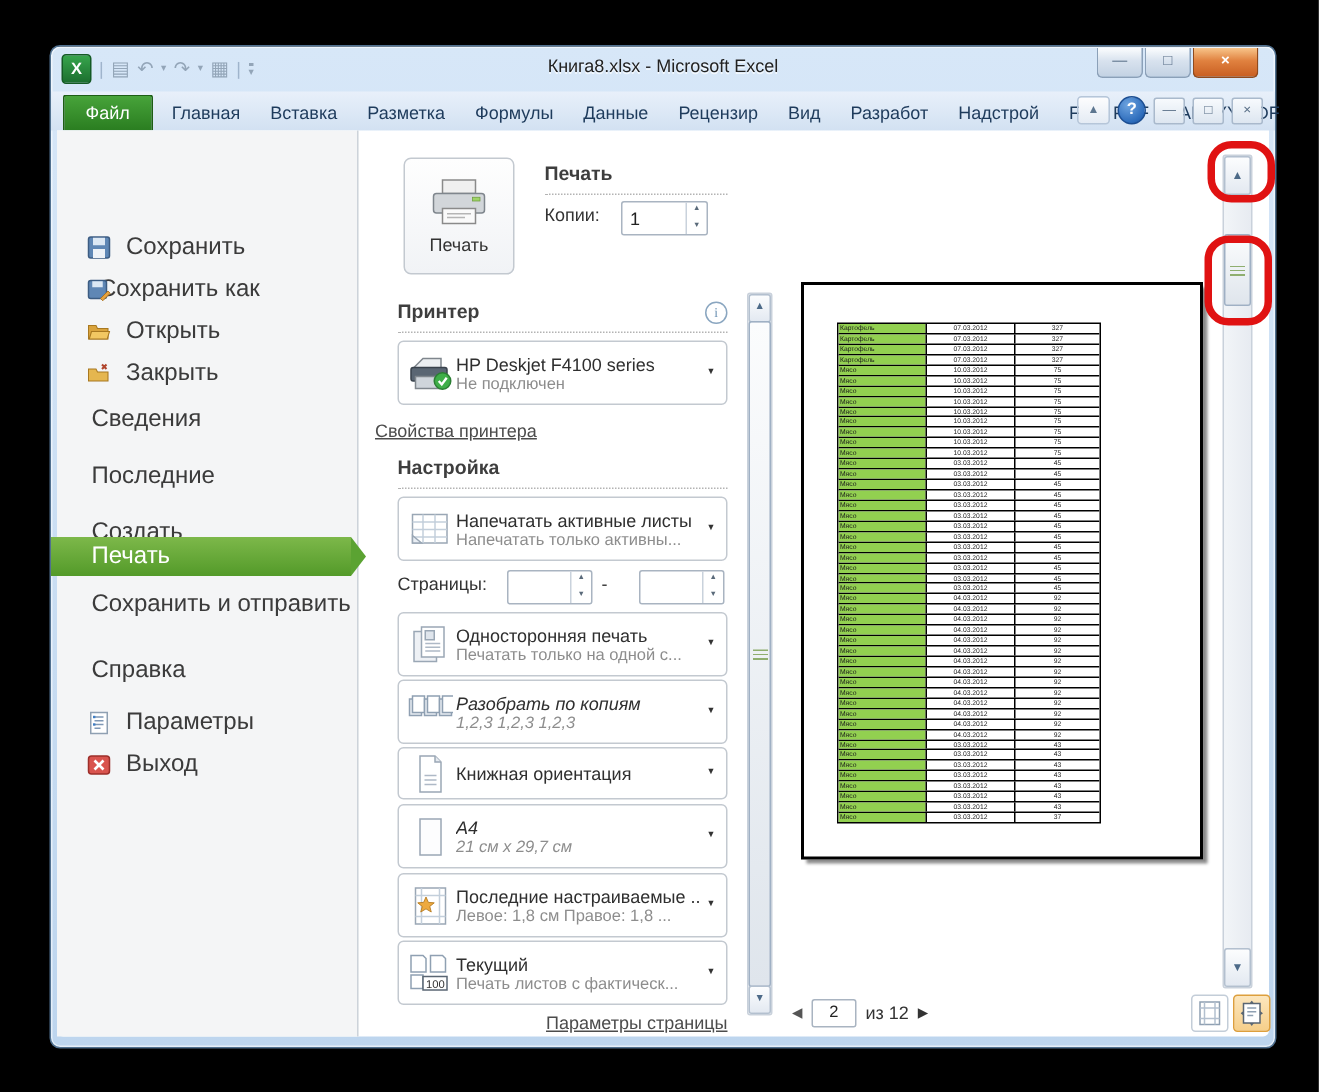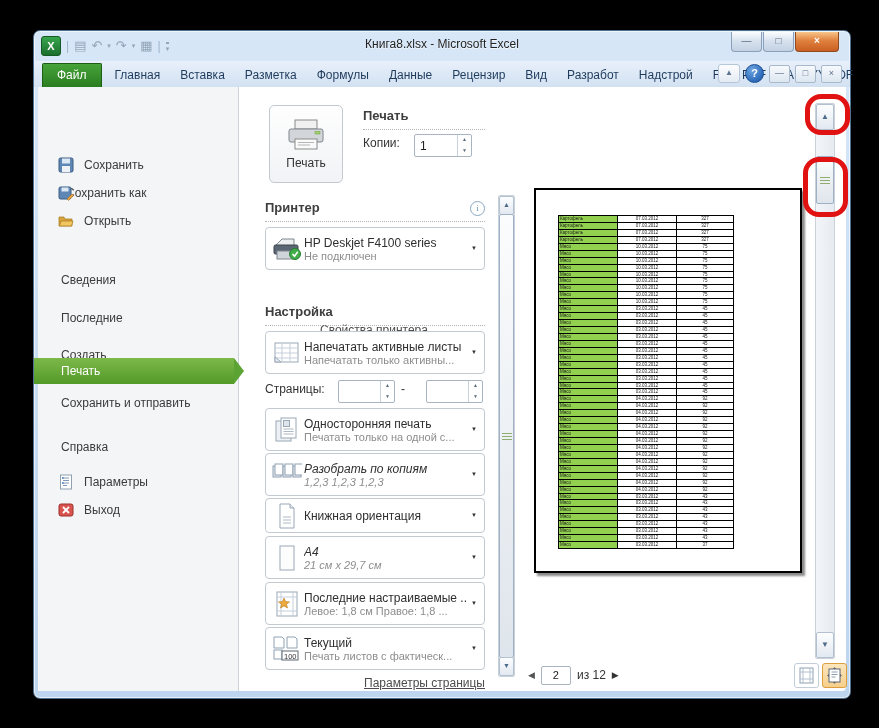--- a/index.html
+++ b/index.html
@@ -47,7 +47,7 @@
            border-radius:0 0 4px 4px;overflow:hidden;}
   .nav{position:absolute;left:4px;top:56px;width:200px;height:604px;background:#f4f5f6;
        border-right:1px solid #cdd3da;}
-  .nav-item{position:absolute;left:0;width:200px;height:26px;line-height:26px;font-size:12px;color:#3b3b3b;
+  .nav-item{position:absolute;left:0;width:200px;height:26px;line-height:26px;font-size:16px;color:#3b3b3b;
             padding-left:27px;box-sizing:border-box;cursor:default;}
   .nav-item .nicon{position:absolute;left:24px;top:5px;width:16px;height:16px;}
   .nav-iconitem{padding-left:50px;}

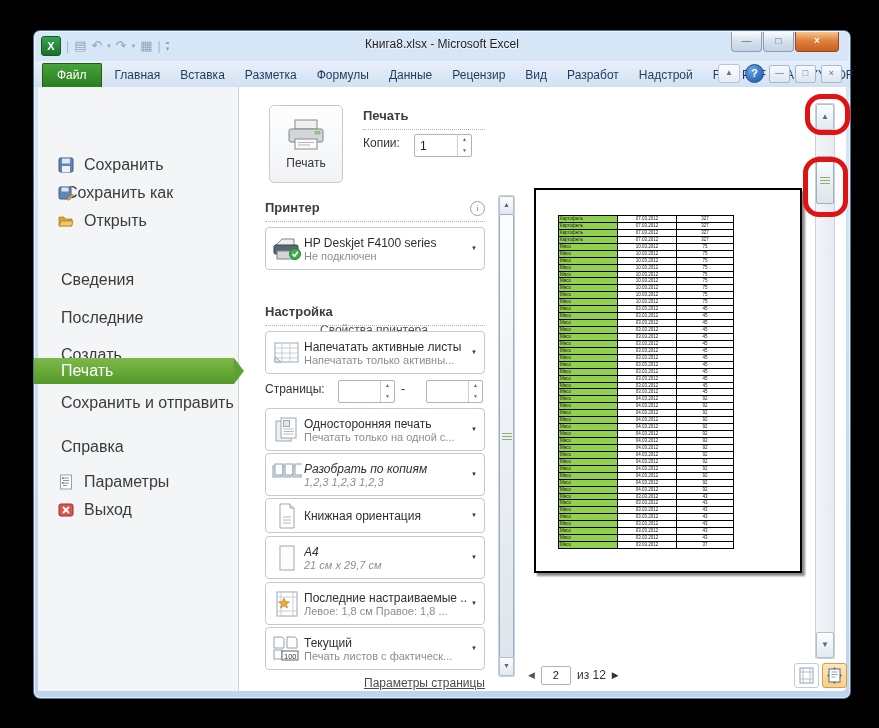--- a/index.html
+++ b/index.html
@@ -197,6 +197,13 @@
         </svg>
       <span>Открыть</span>
     </div>
+    <div class="nav-item nav-iconitem" style="top:205px;">
+      <svg class="nicon" width="16" height="16" viewBox="0 0 16 16">
+          <path d="M1 5 L6 5 L7 7 L14 7 L14 13 L1 13 Z" fill="#e5b64f" stroke="#a87820" stroke-width="0.7"></path>
+          <path d="M10 2 L13 5 M13 2 L10 5" stroke="#b0452c" stroke-width="1.4"></path>
+        </svg>
+      <span>Закрыть</span>
+    </div>
 
     <div class="nav-item" style="top:236px;">
       <span>Сведения</span>

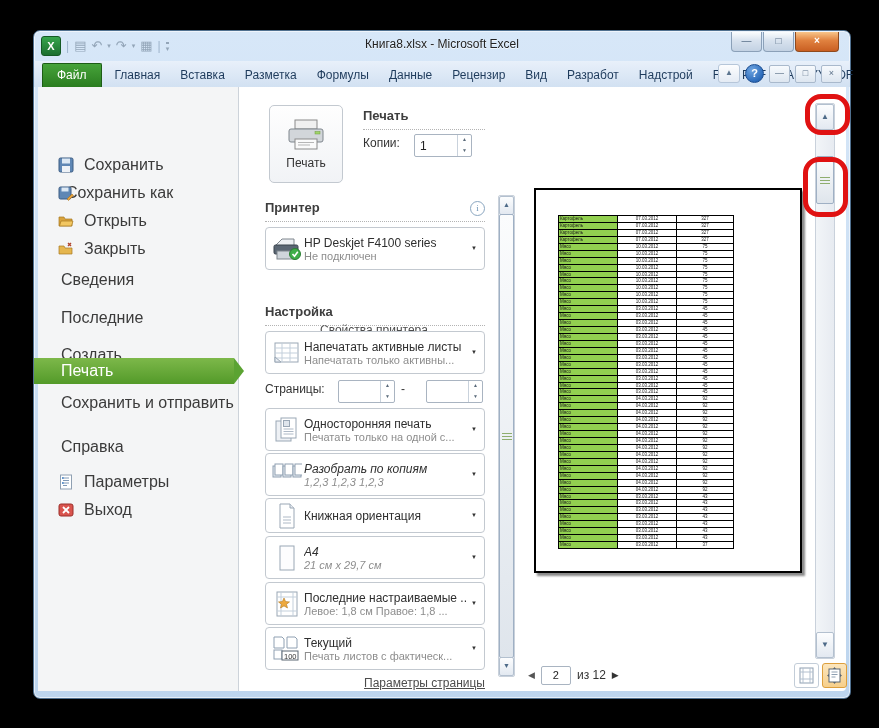--- a/index.html
+++ b/index.html
@@ -281,7 +281,7 @@
       </div>
       <span class="ddarrow">▼</span>
     </div>
-    <div class="panel-el" style="left:230px;top:247px;width:220px;text-align:center;margin-top:42px;">
+    <div class="panel-el" style="left:216px;top:247px;width:220px;text-align:left;">
       <span class="link">Свойства принтера</span>
     </div>
 

